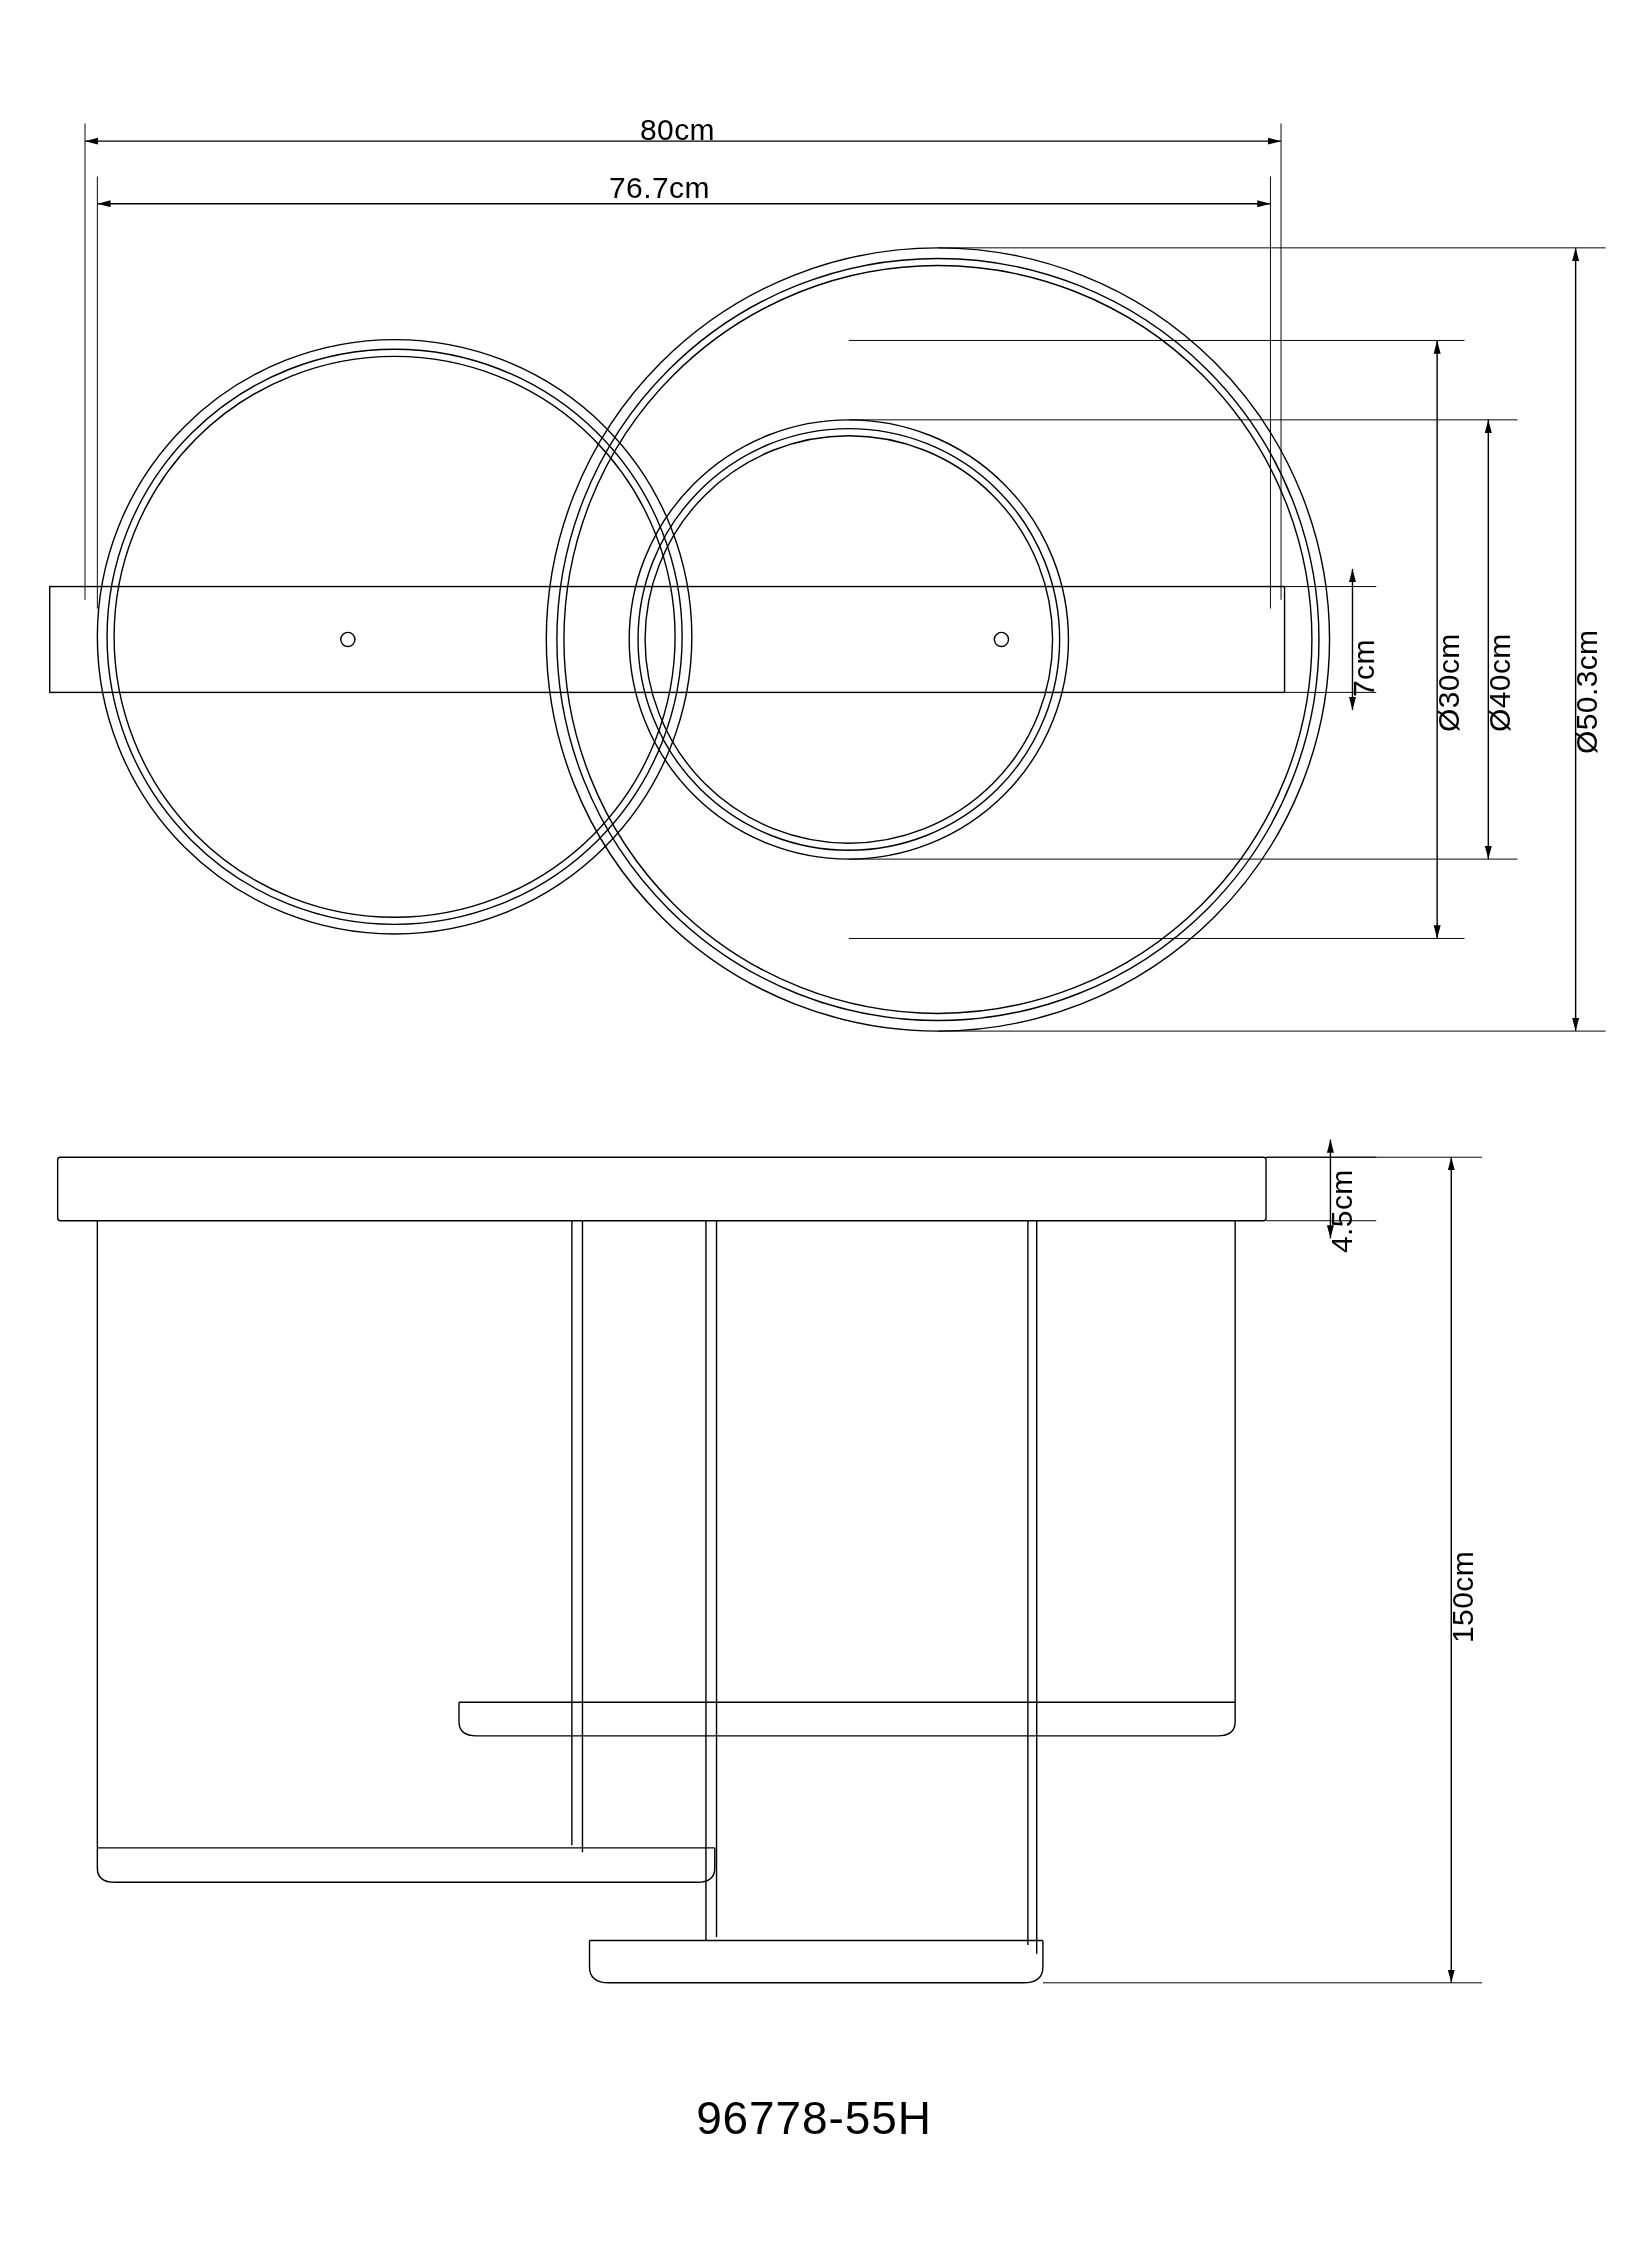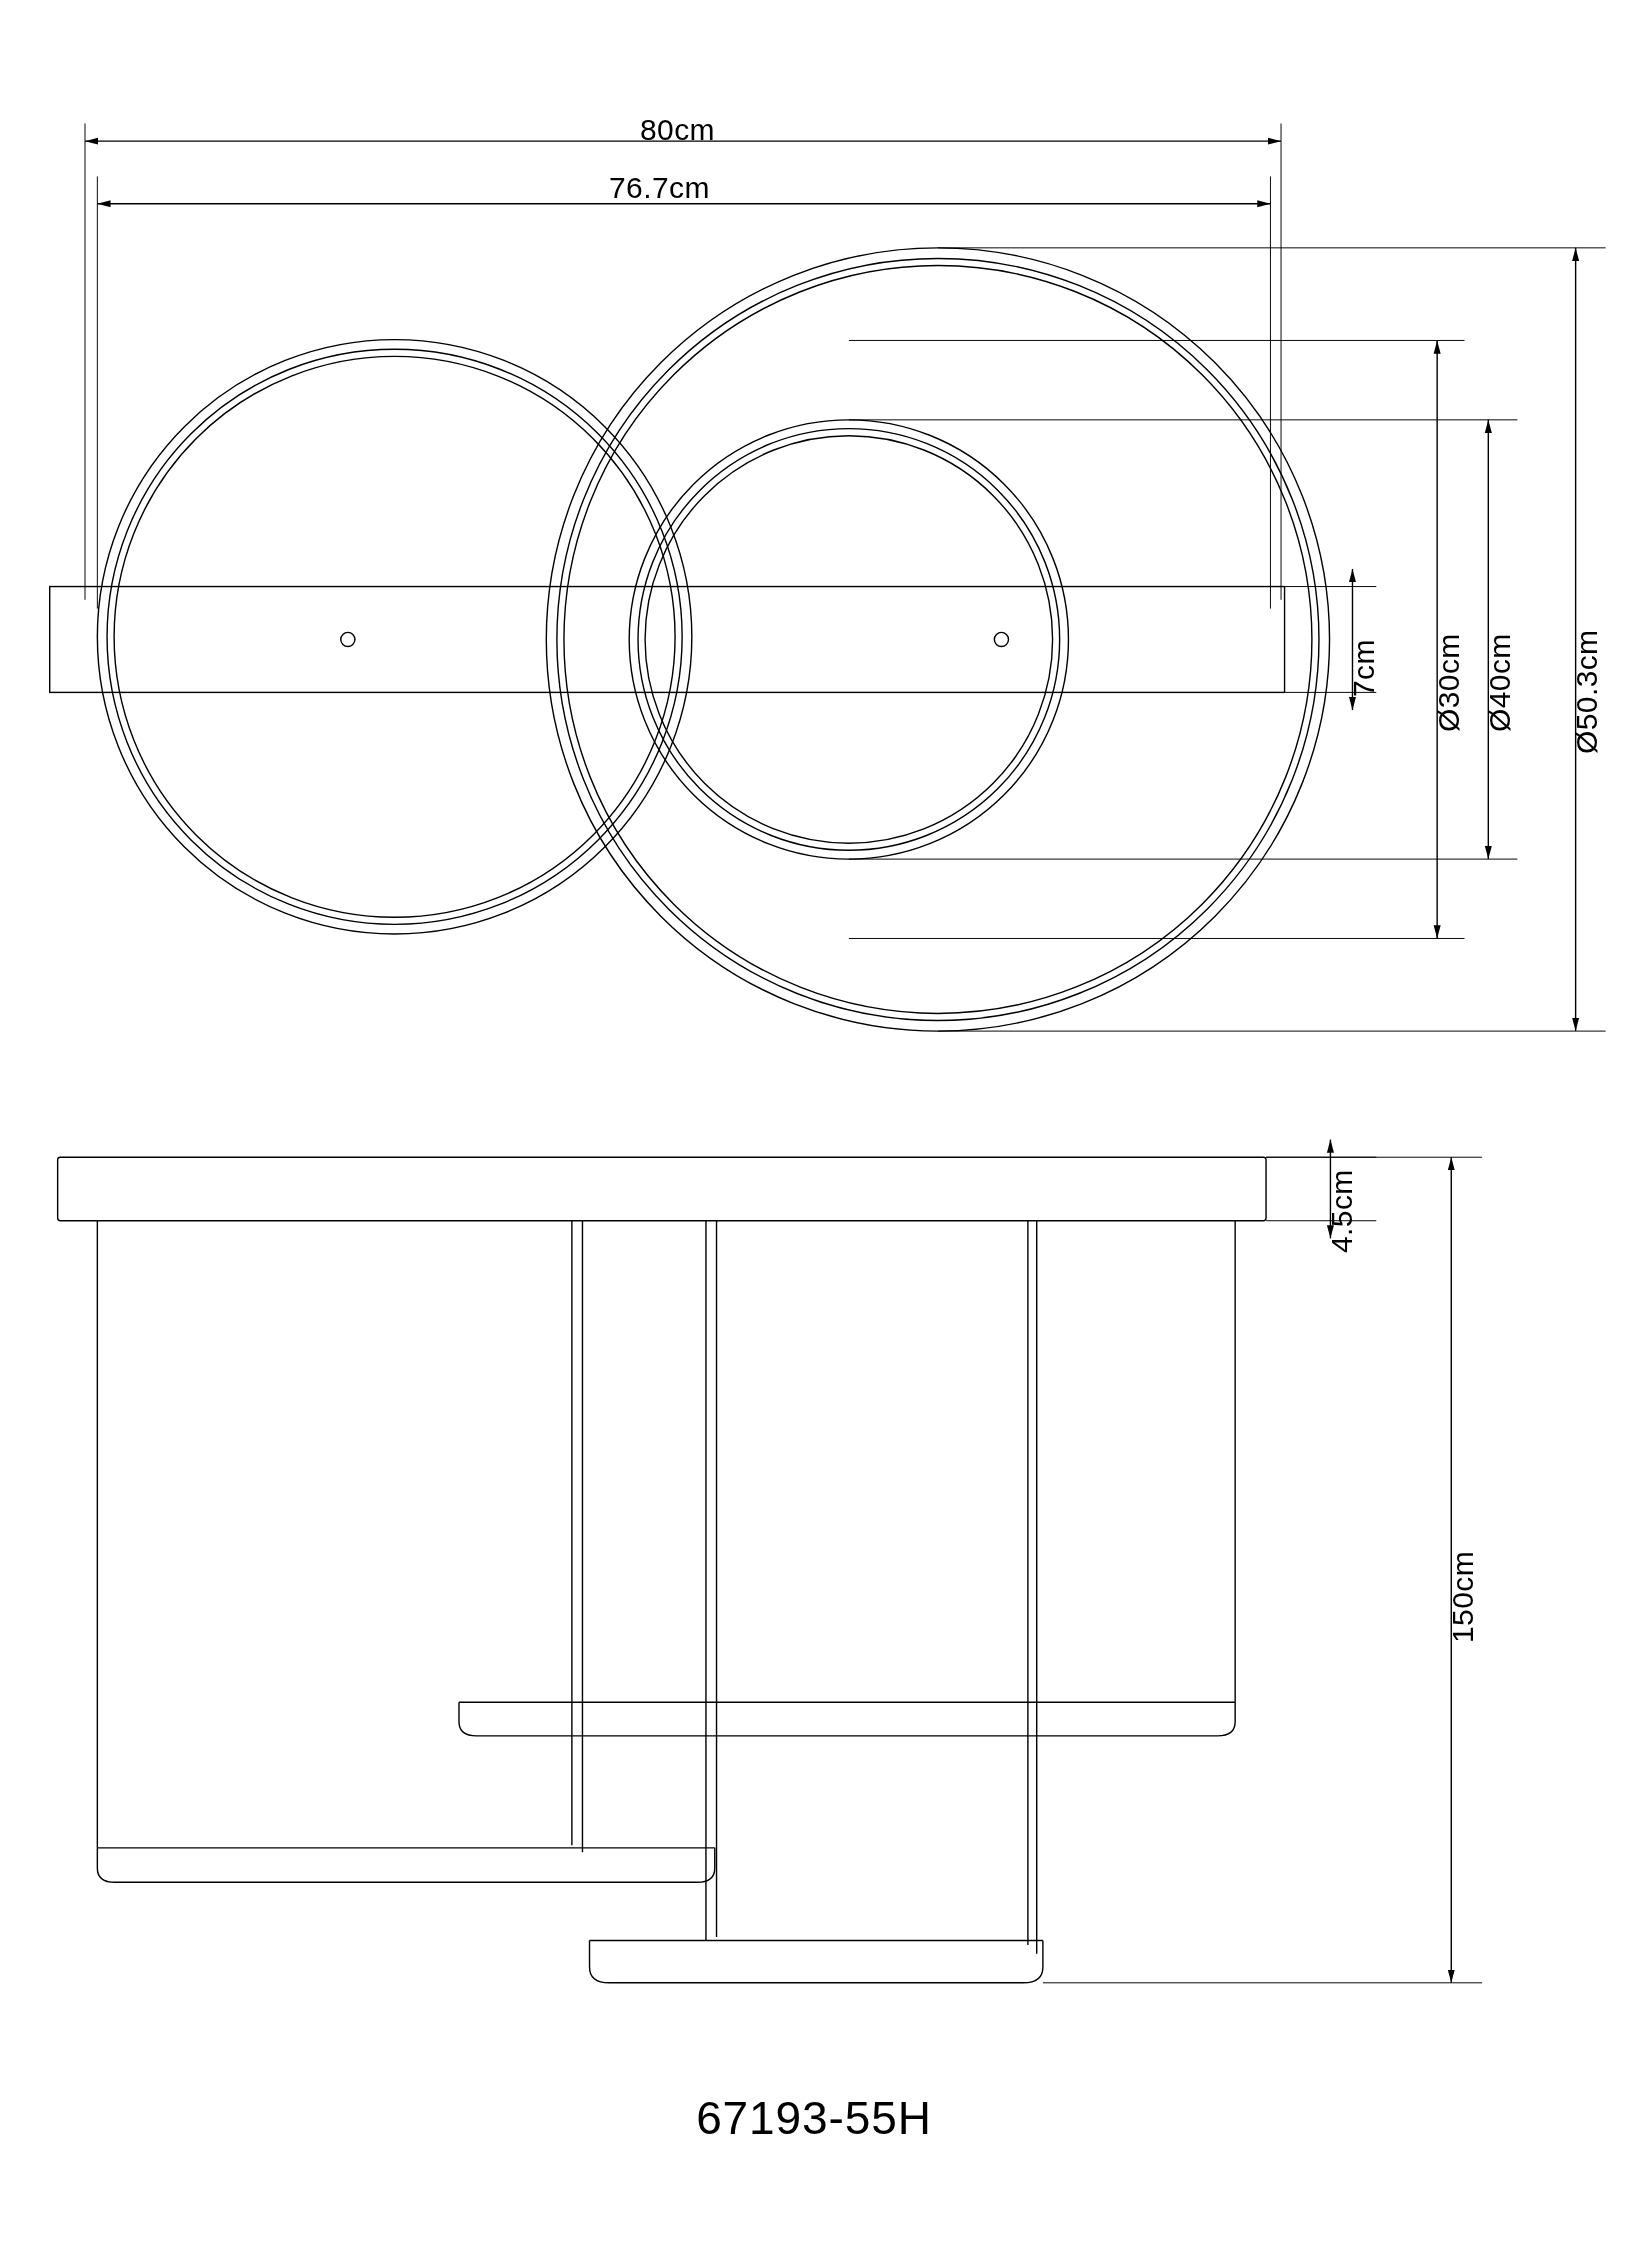--- a/index.html
+++ b/index.html
@@ -162,7 +162,7 @@
   <div class="lbl vert" style="left:1325px; top:1253px;">4.5cm</div>
   <div class="lbl vert" style="left:1446px; top:1643px;">150cm</div>
 
-  <div class="model-no">67193-55H</div>
+  <div class="model-no">96778-55H</div>
 </div>
 
 

